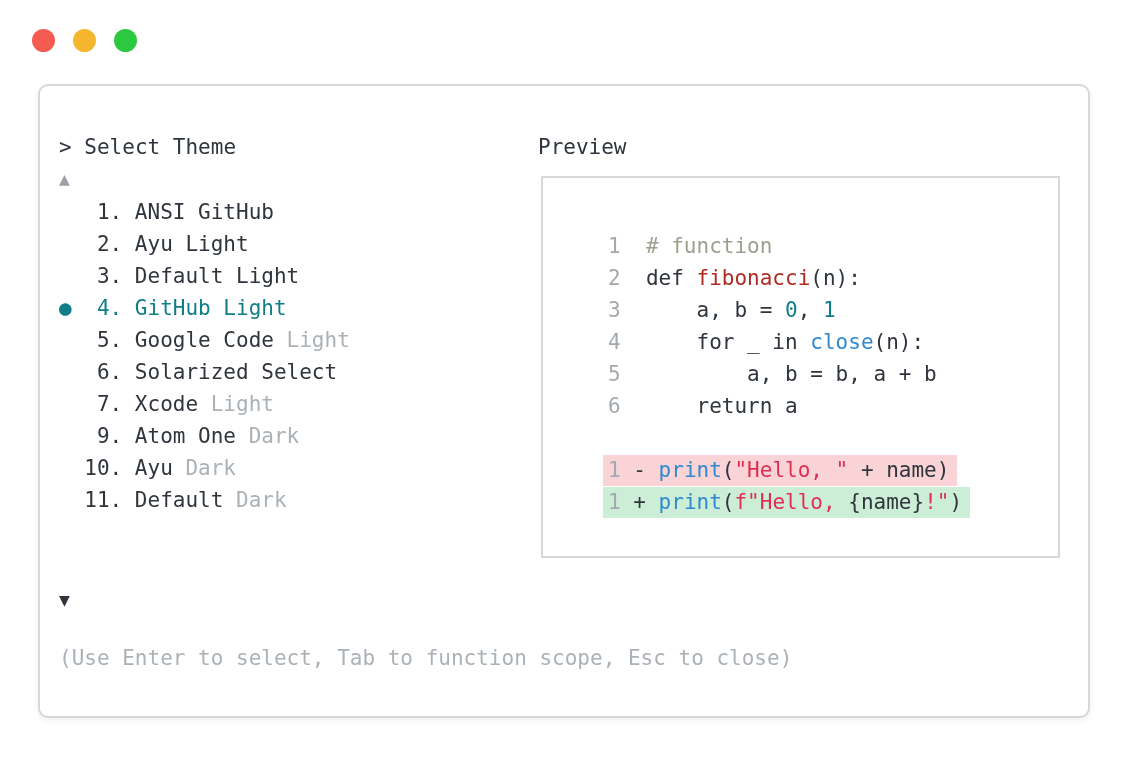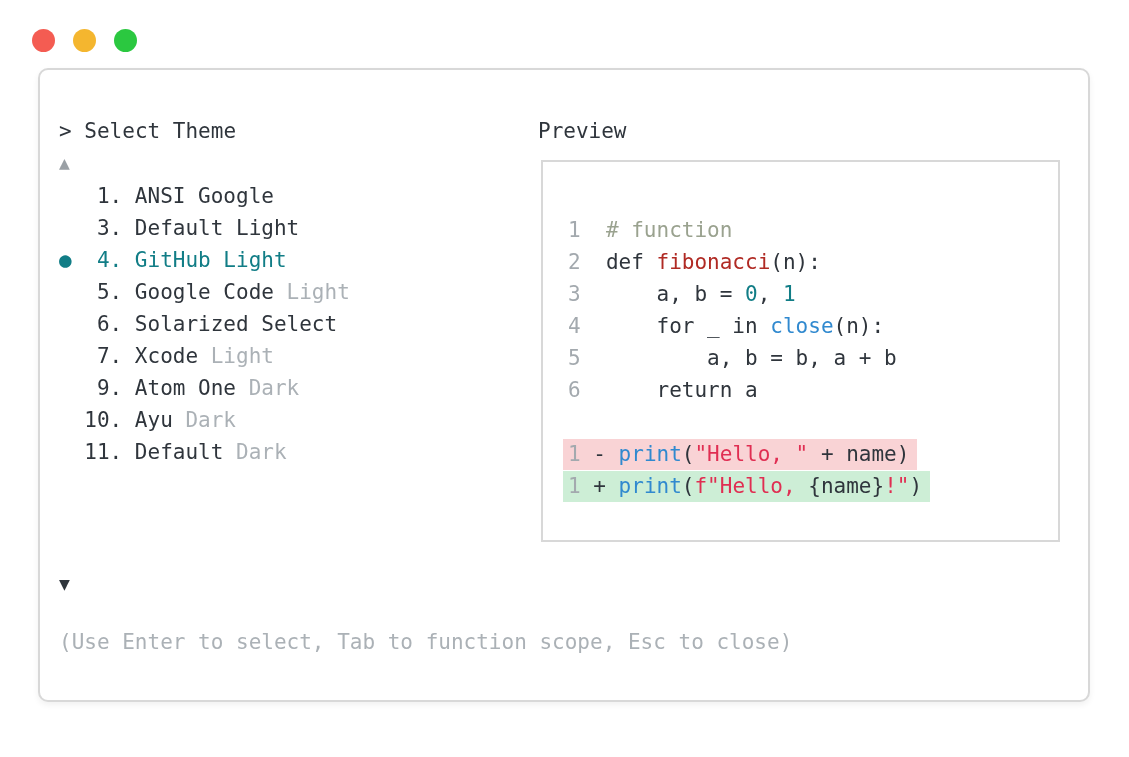--- a/index.html
+++ b/index.html
@@ -20,7 +20,7 @@
   .dot.g{background:var(--traffic_green);}
 
   .window{
-    position:absolute;left:38px;top:68px;width:1052px;height:634px;
+    position:absolute;left:38px;top:84px;width:1052px;height:634px;
     background:#fff;border:2px solid var(--border);border-radius:10px;
     box-shadow:0 3px 6px rgba(0,0,0,0.06);
   }

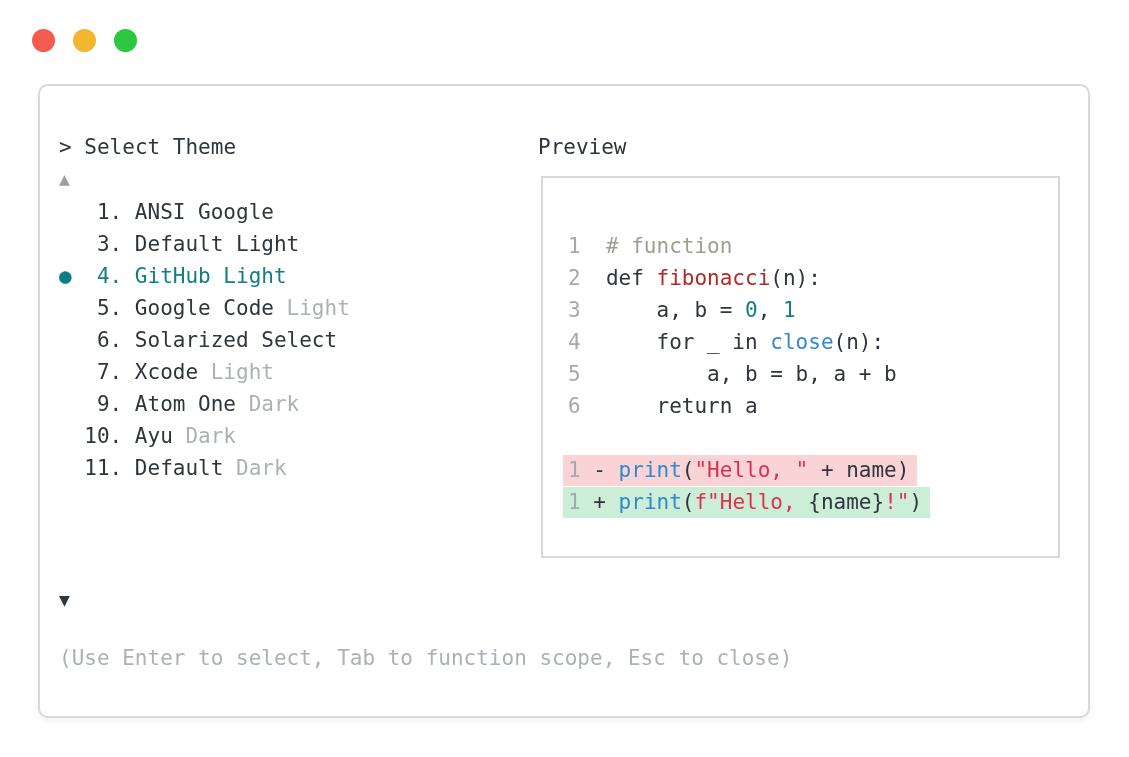--- a/index.html
+++ b/index.html
@@ -78,7 +78,7 @@
   <div class="scroll-arrow scroll-up">▲</div>
 
   <div class="theme-list">
-      <div class="trow"><span class="marker"></span><span class="num">1.</span><span class="name">ANSI Google</span></div>
+      <div class="trow"><span class="marker"></span><span class="num">1.</span><span class="name">ANSI GitHub</span></div>
       <div class="trow"><span class="marker"></span><span class="num">3.</span><span class="name">Default Light</span></div>
       <div class="trow selected"><span class="marker">●</span><span class="num">4.</span><span class="name">GitHub Light</span></div>
       <div class="trow"><span class="marker"></span><span class="num">5.</span><span class="name">Google Code<span class="muted-part"> Light</span></span></div>

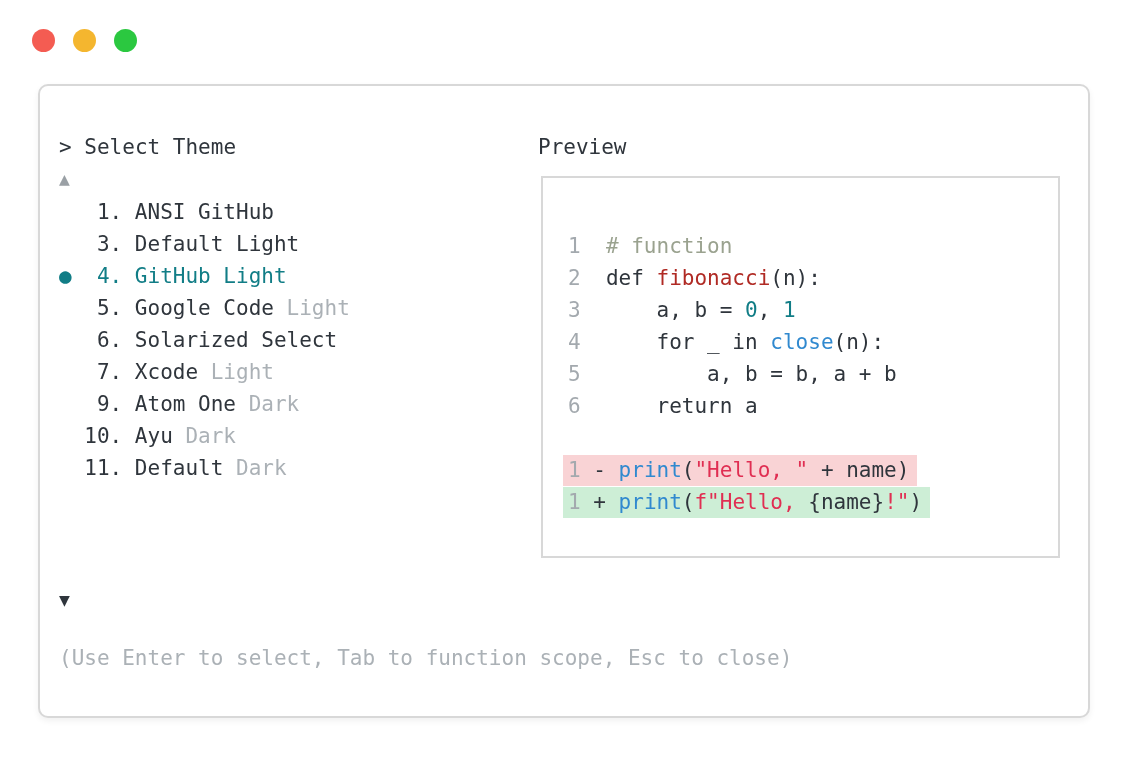--- a/index.html
+++ b/index.html
@@ -79,6 +79,7 @@
 
   <div class="theme-list">
       <div class="trow"><span class="marker"></span><span class="num">1.</span><span class="name">ANSI GitHub</span></div>
+      <div class="trow"><span class="marker"></span><span class="num">2.</span><span class="name">Ayu Light</span></div>
       <div class="trow"><span class="marker"></span><span class="num">3.</span><span class="name">Default Light</span></div>
       <div class="trow selected"><span class="marker">●</span><span class="num">4.</span><span class="name">GitHub Light</span></div>
       <div class="trow"><span class="marker"></span><span class="num">5.</span><span class="name">Google Code<span class="muted-part"> Light</span></span></div>

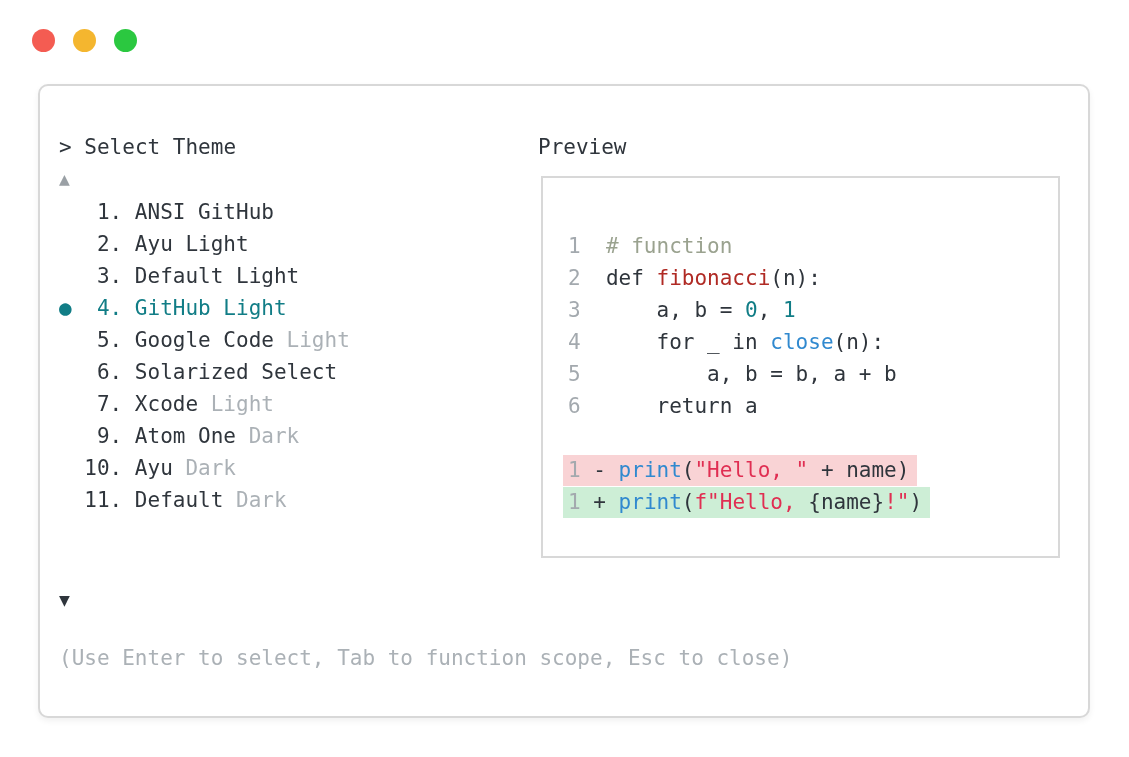--- a/index.html
+++ b/index.html
@@ -47,7 +47,7 @@
     border:2px solid var(--border);background:#fff;
   }
   .code{position:absolute;left:25px;top:52px;}
-  .cl{line-height:32px;white-space:pre;}
+  .cl{line-height:32px;white-space:pre;margin-left:40px;}
   .hl{display:inline-block;line-height:25px;padding:3px 8px 3px 5px;margin-left:-5px;}
   .cl.removed .hl{background:var(--removed_bg);}
   .cl.added .hl{background:var(--added_bg);}

